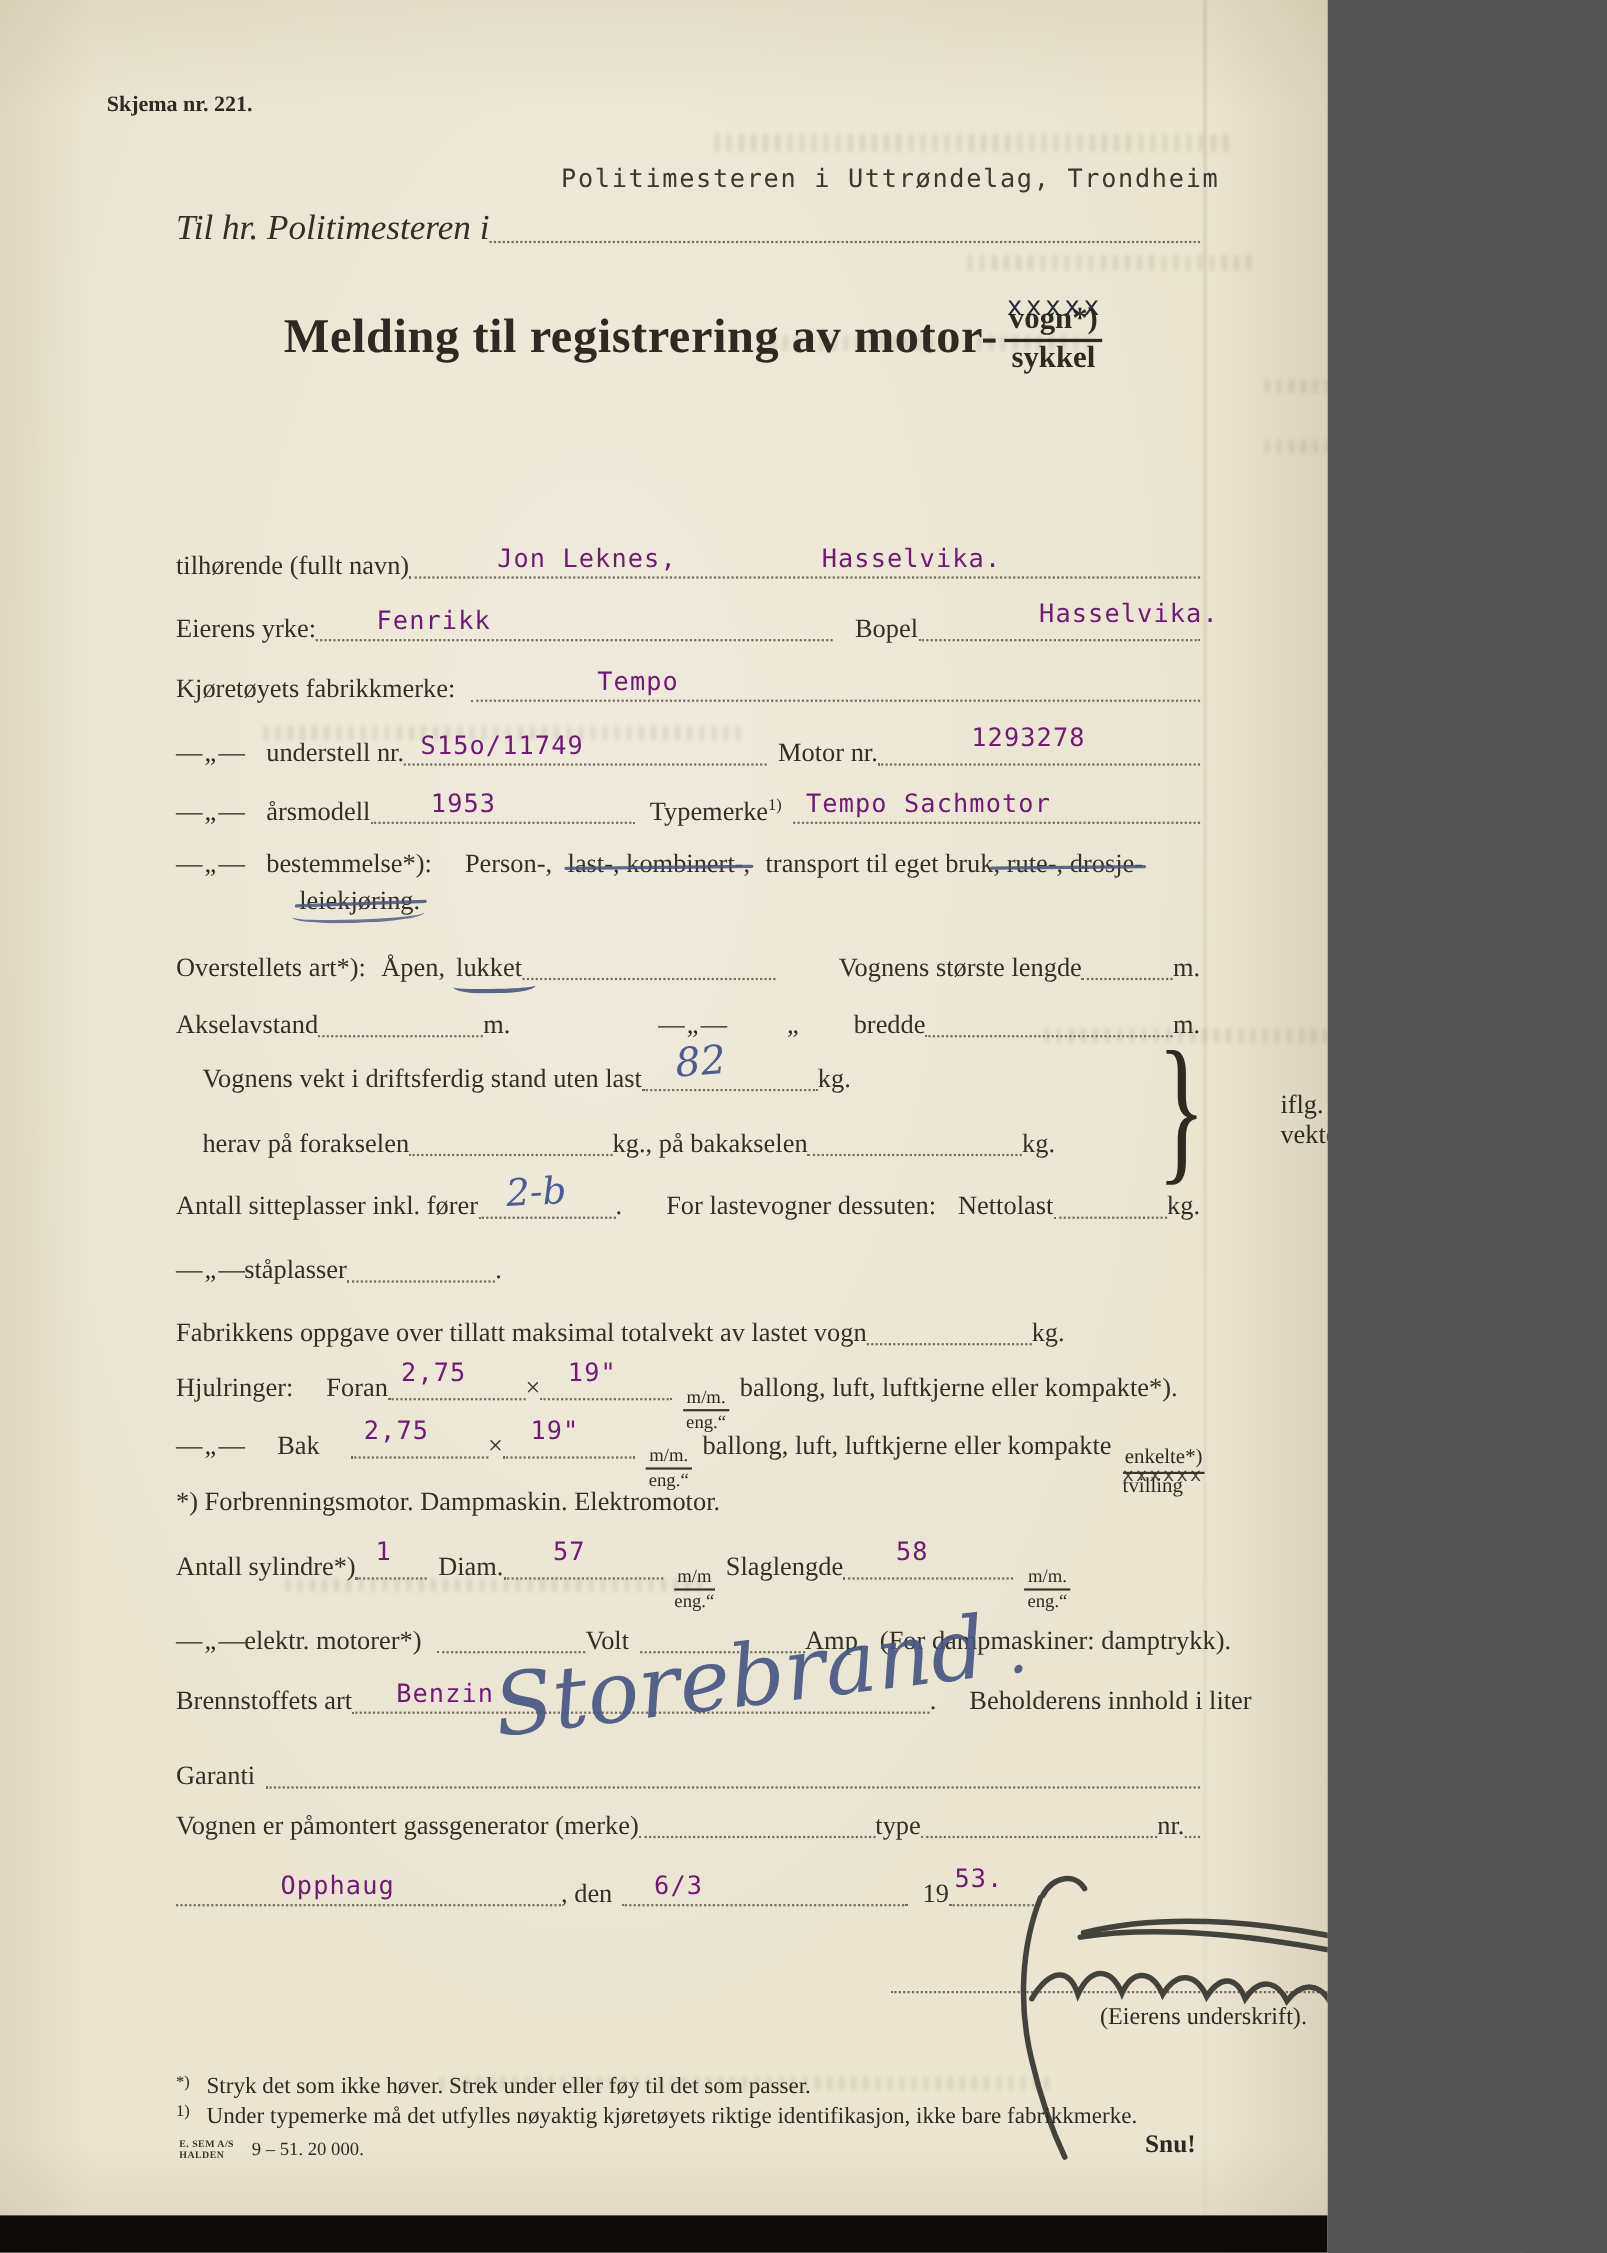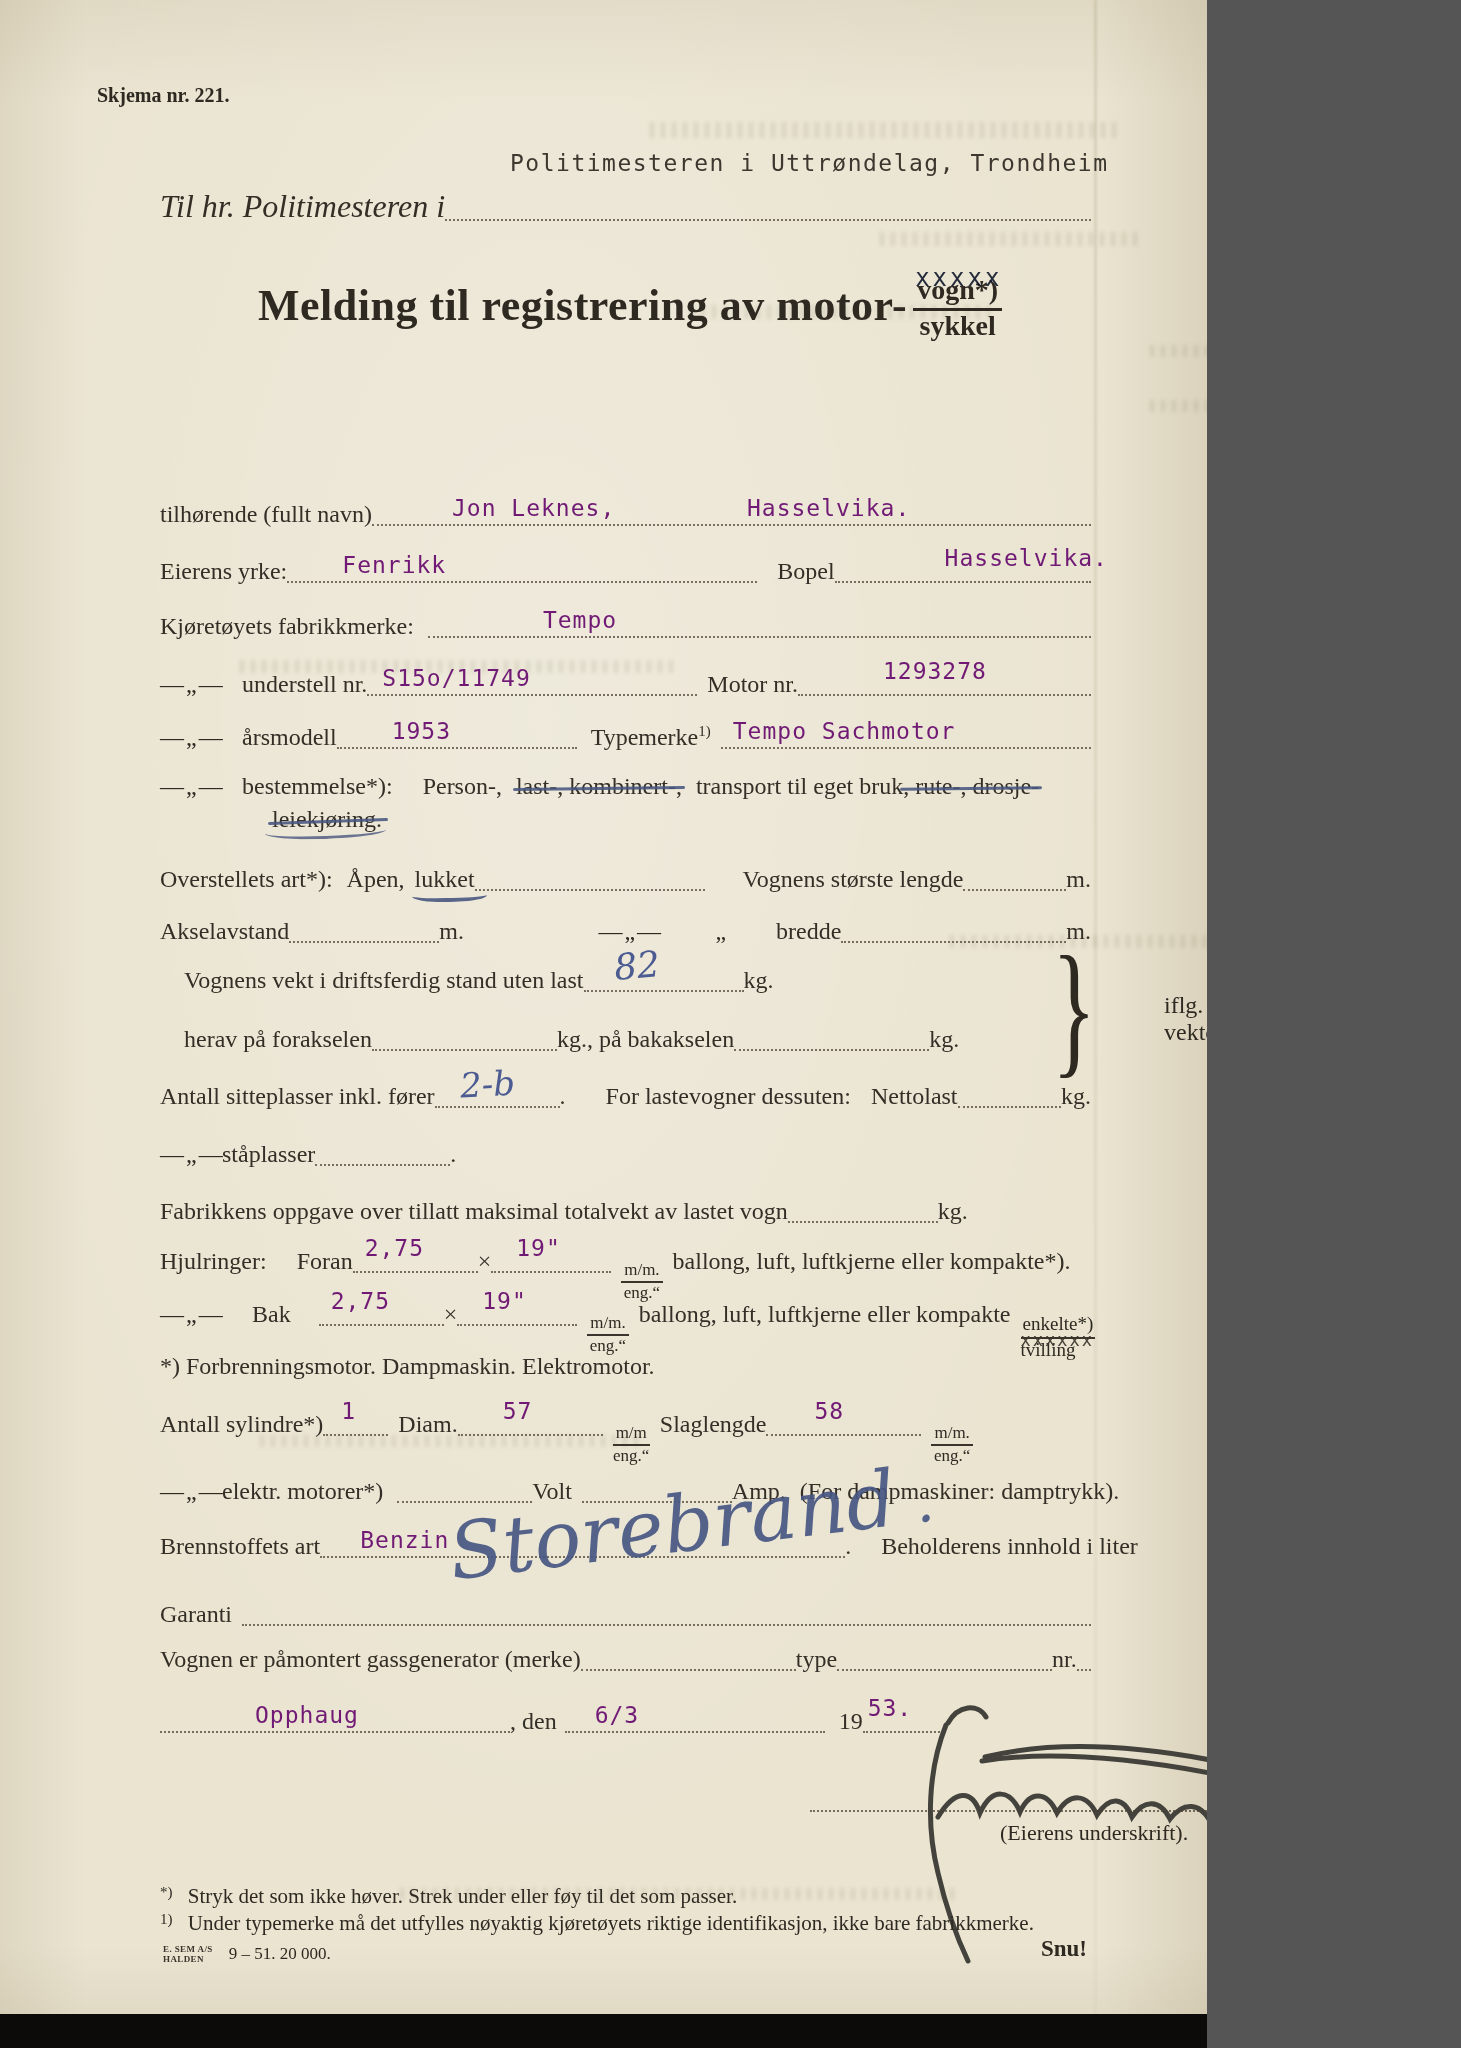--- a/index.html
+++ b/index.html
@@ -198,7 +198,7 @@
     <span class="lbl gap14">Åpen,</span>
     <span class="lbl gap10 pen-underline">lukket</span>
     <span class="fill" style="width:230px"></span>
-    <span class="lbl" style="margin-left:38px">Vognens største lengde</span>
+    <span class="lbl" style="margin-left:58px">Vognens største lengde</span>
     <span class="fill grow"></span>
     <span class="lbl">m.</span>
   </div>

